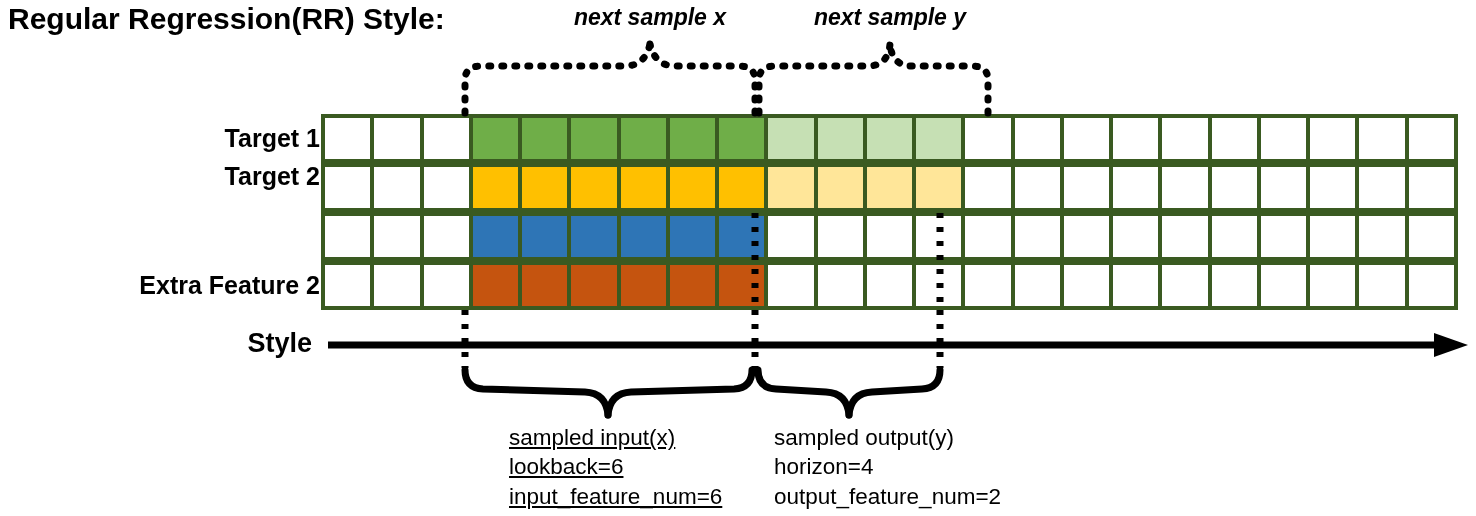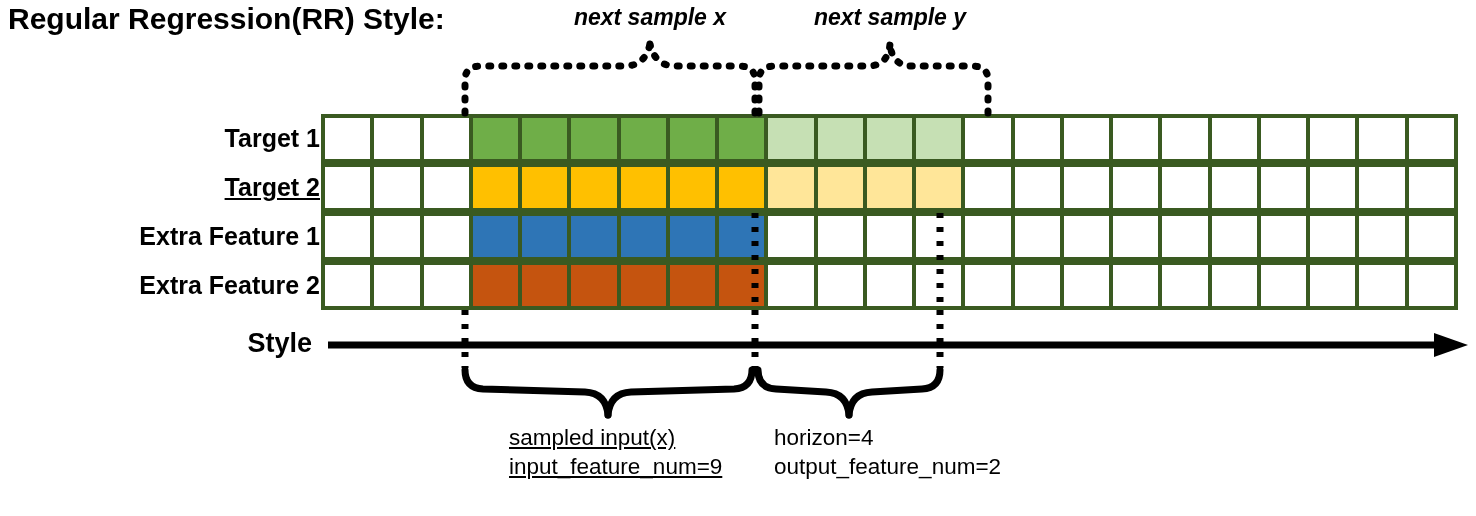--- a/index.html
+++ b/index.html
@@ -135,7 +135,7 @@
 
   <div id="row-labels">
     <div class="row-label" style="top:12px;">Target 1</div>
-    <div class="row-label" style="top:61px;text-decoration:underline;">Target 2</div>
+    <div class="row-label" style="top:50px;">Target 2</div>
     <div class="row-label" style="top:110px;">Extra Feature 1</div>
     <div class="row-label" style="top:159px;">Extra Feature 2</div>
   </div>

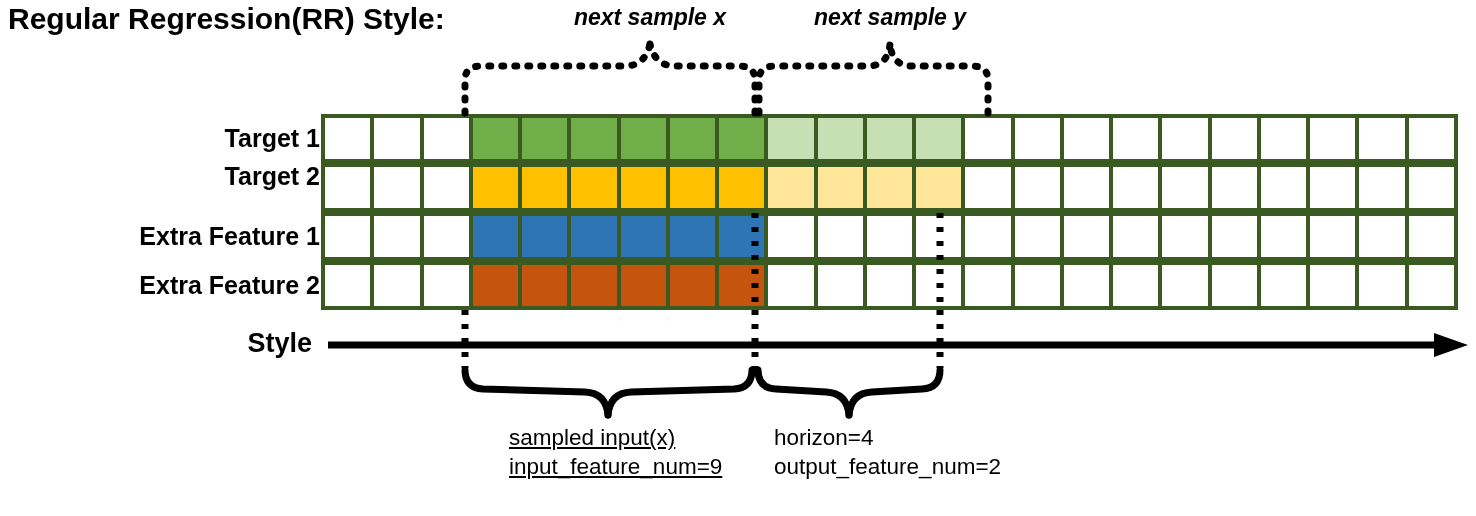--- a/index.html
+++ b/index.html
@@ -136,7 +136,6 @@
   <div id="row-labels">
     <div class="row-label" style="top:12px;">Target 1</div>
     <div class="row-label" style="top:50px;">Target 2</div>
-    <div class="row-label" style="top:110px;">Extra Feature 1</div>
     <div class="row-label" style="top:159px;">Extra Feature 2</div>
   </div>
 

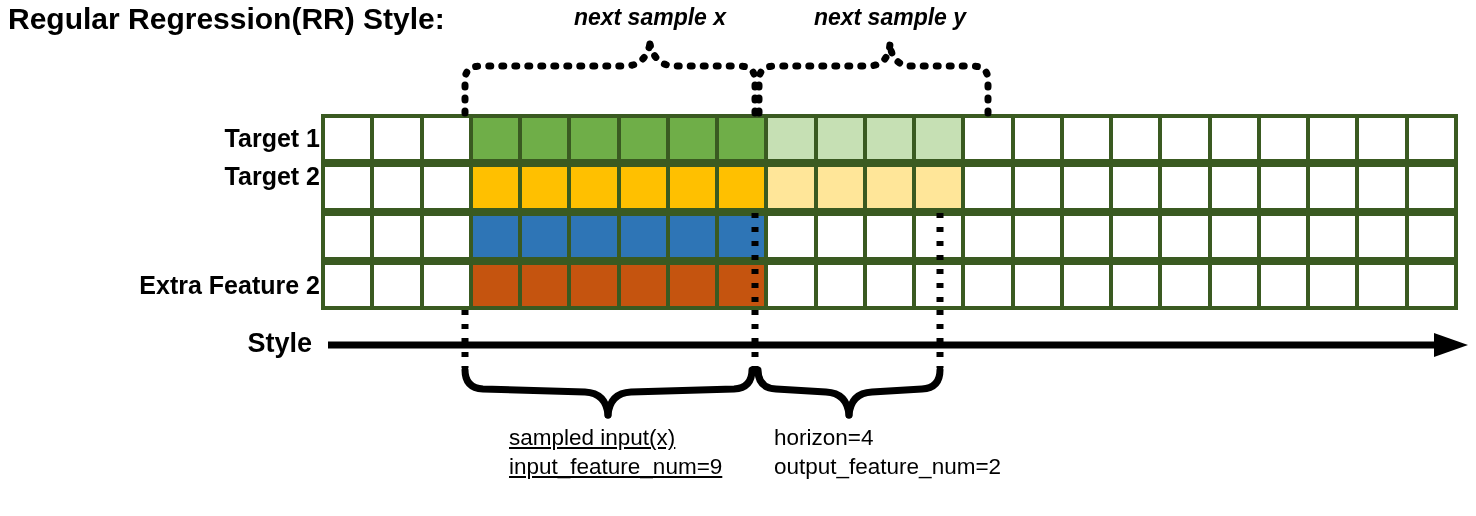--- a/index.html
+++ b/index.html
@@ -283,6 +283,7 @@
   </div>
 
   <div class="bottom-note" style="left:774px; top:423px;">
+    <div>sampled output(y)</div>
     <div>horizon=4</div>
     <div>output_feature_num=2</div>
   </div>

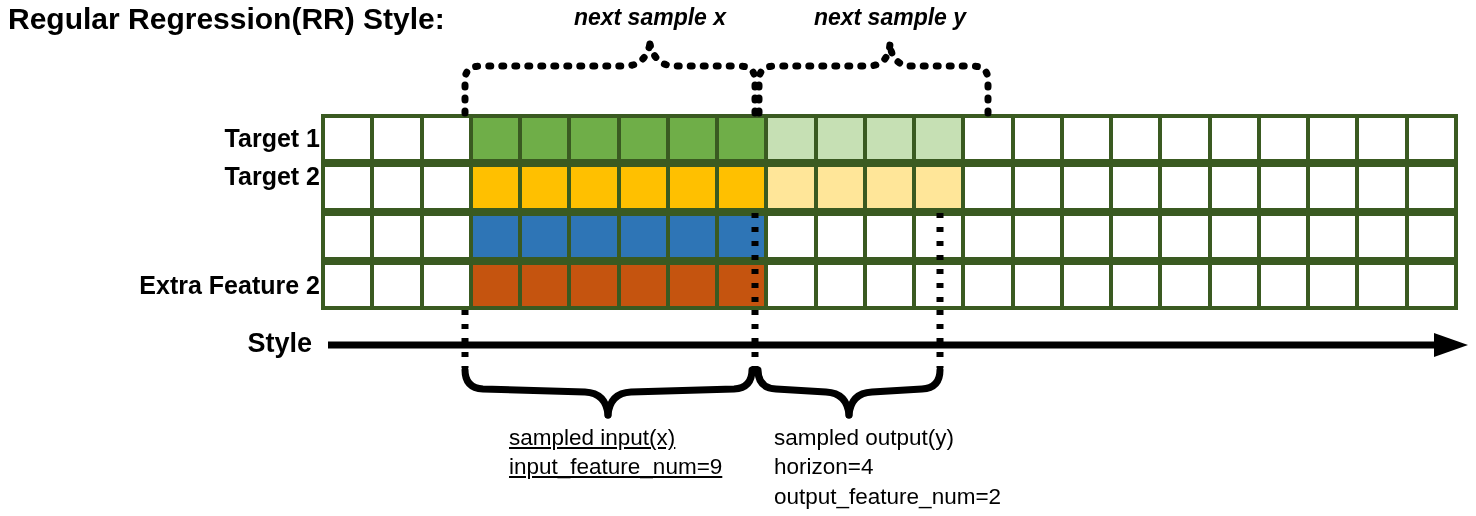--- a/index.html
+++ b/index.html
@@ -279,6 +279,7 @@
 
   <div class="bottom-note" style="left:509px; top:423px;text-decoration:underline;">
     <div>sampled input(x)</div>
+    <div>lookback=6</div>
     <div>input_feature_num=9</div>
   </div>
 

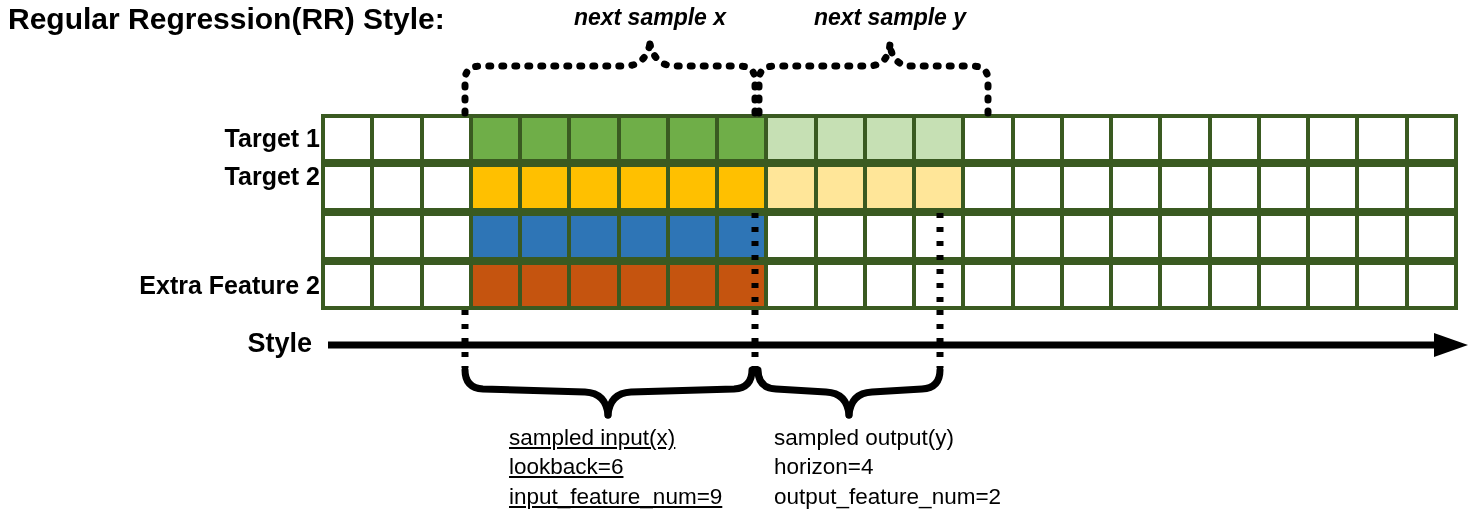--- a/index.html
+++ b/index.html
@@ -280,7 +280,7 @@
   <div class="bottom-note" style="left:509px; top:423px;text-decoration:underline;">
     <div>sampled input(x)</div>
     <div>lookback=6</div>
-    <div>input_feature_num=9</div>
+    <div>input_feature_num=6</div>
   </div>
 
   <div class="bottom-note" style="left:774px; top:423px;">

